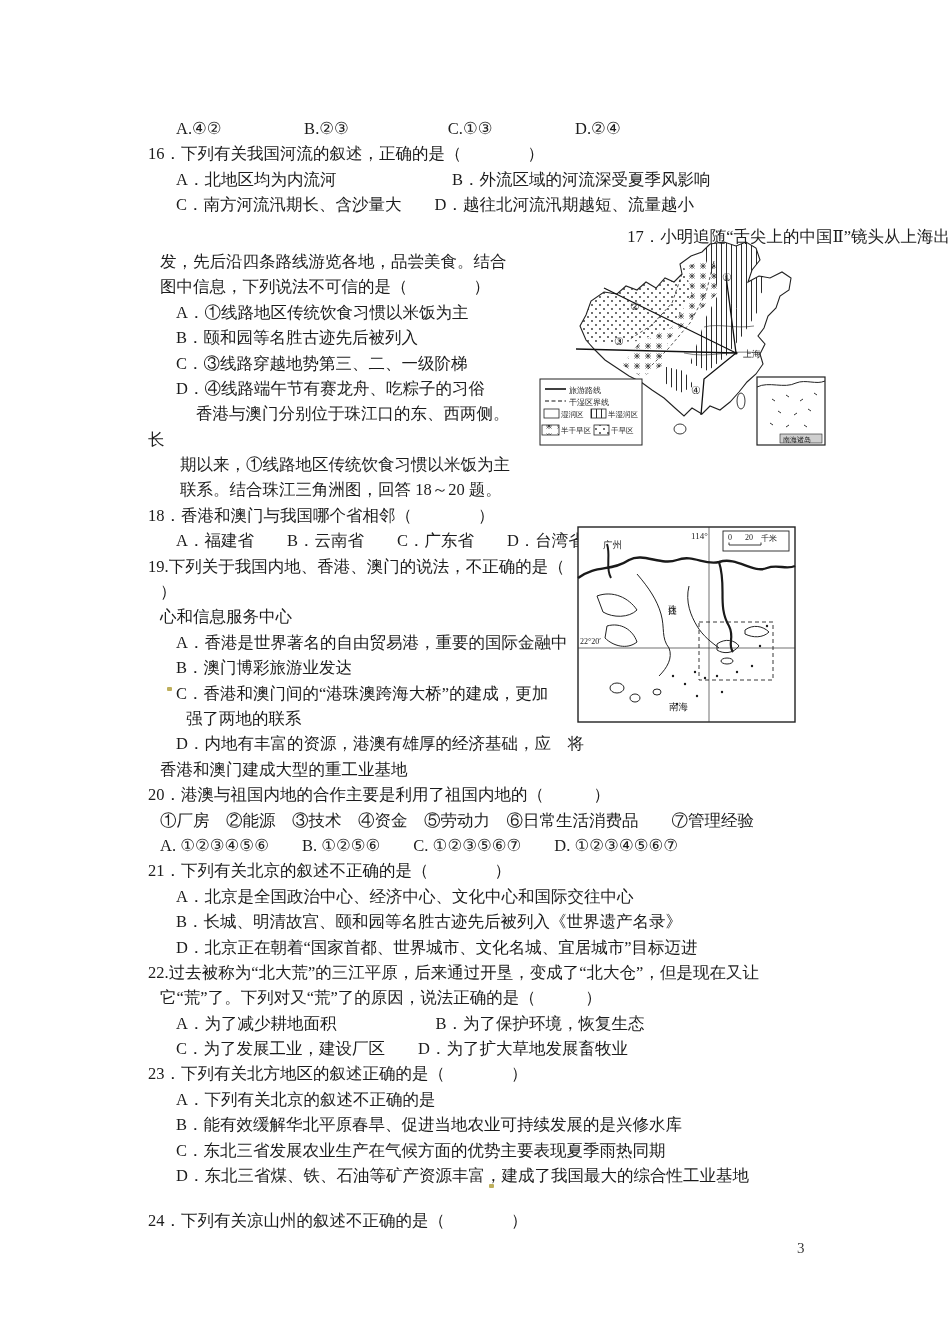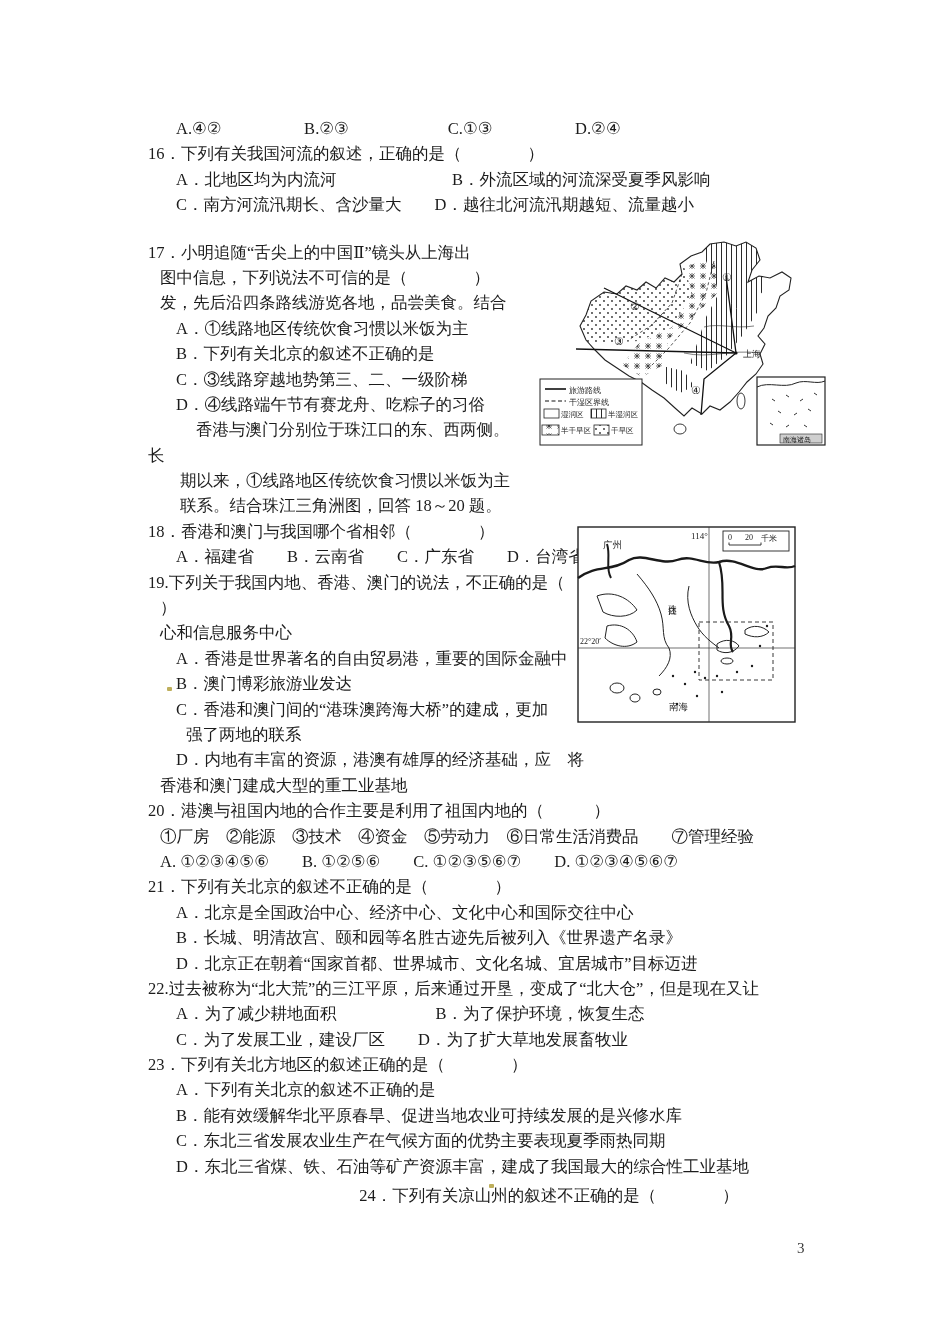--- a/index.html
+++ b/index.html
@@ -31,7 +31,7 @@
       <div class="line l0">16．下列有关我国河流的叙述，正确的是（　　　　）</div>
       <div class="line l2">A．北地区均为内流河　　　　　　　B．外流区域的河流深受夏季风影响</div>
       <div class="line l2">C．南方河流汛期长、含沙量大　　D．越往北河流汛期越短、流量越小</div>
-      <div class="line l0" style="margin-top: 22px;">17．小明追随“舌尖上的中国Ⅱ”镜头从上海出</div>
+      <div class="line l0" style="margin-top: 6px; text-align: right;">17．小明追随“舌尖上的中国Ⅱ”镜头从上海出</div>
       <div class="line l1">图中信息，下列说法不可信的是（　　　　）</div>
       <div class="line l1">发，先后沿四条路线游览各地，品尝美食。结合</div>
       <div class="line l2">A．①线路地区传统饮食习惯以米饭为主</div>

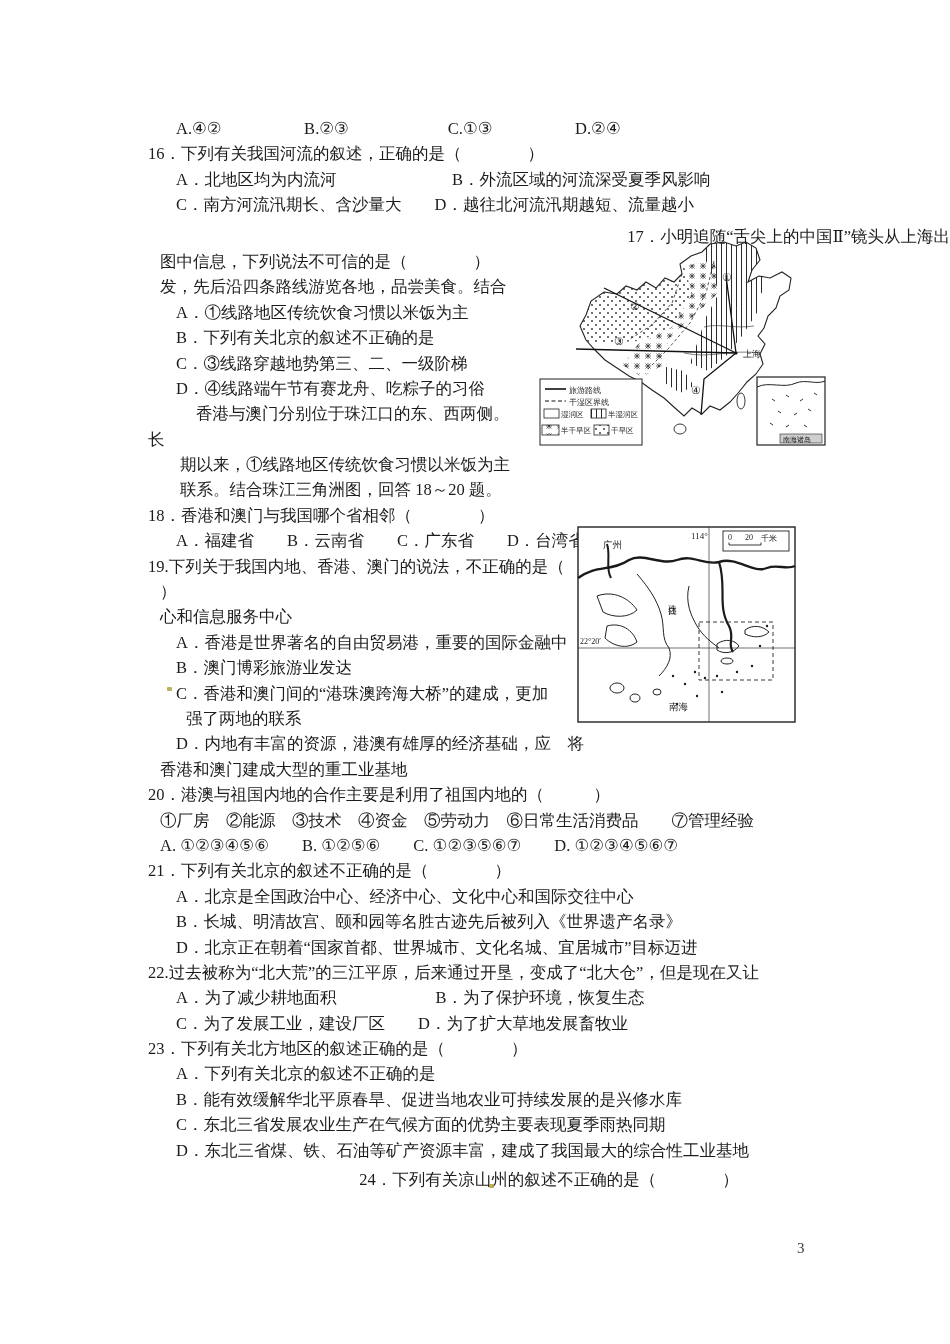--- a/index.html
+++ b/index.html
@@ -32,8 +32,8 @@
       <div class="line l2">A．北地区均为内流河　　　　　　　B．外流区域的河流深受夏季风影响</div>
       <div class="line l2">C．南方河流汛期长、含沙量大　　D．越往北河流汛期越短、流量越小</div>
       <div class="line l0" style="margin-top: 6px; text-align: right;">17．小明追随“舌尖上的中国Ⅱ”镜头从上海出</div>
+      <div class="line l1">发，先后沿四条路线游览各地，品尝美食。结合</div>
       <div class="line l1">图中信息，下列说法不可信的是（　　　　）</div>
-      <div class="line l1">发，先后沿四条路线游览各地，品尝美食。结合</div>
       <div class="line l2">A．①线路地区传统饮食习惯以米饭为主</div>
       <div class="line l2">B．下列有关北京的叙述不正确的是</div>
       <div class="line l2">C．③线路穿越地势第三、二、一级阶梯</div>

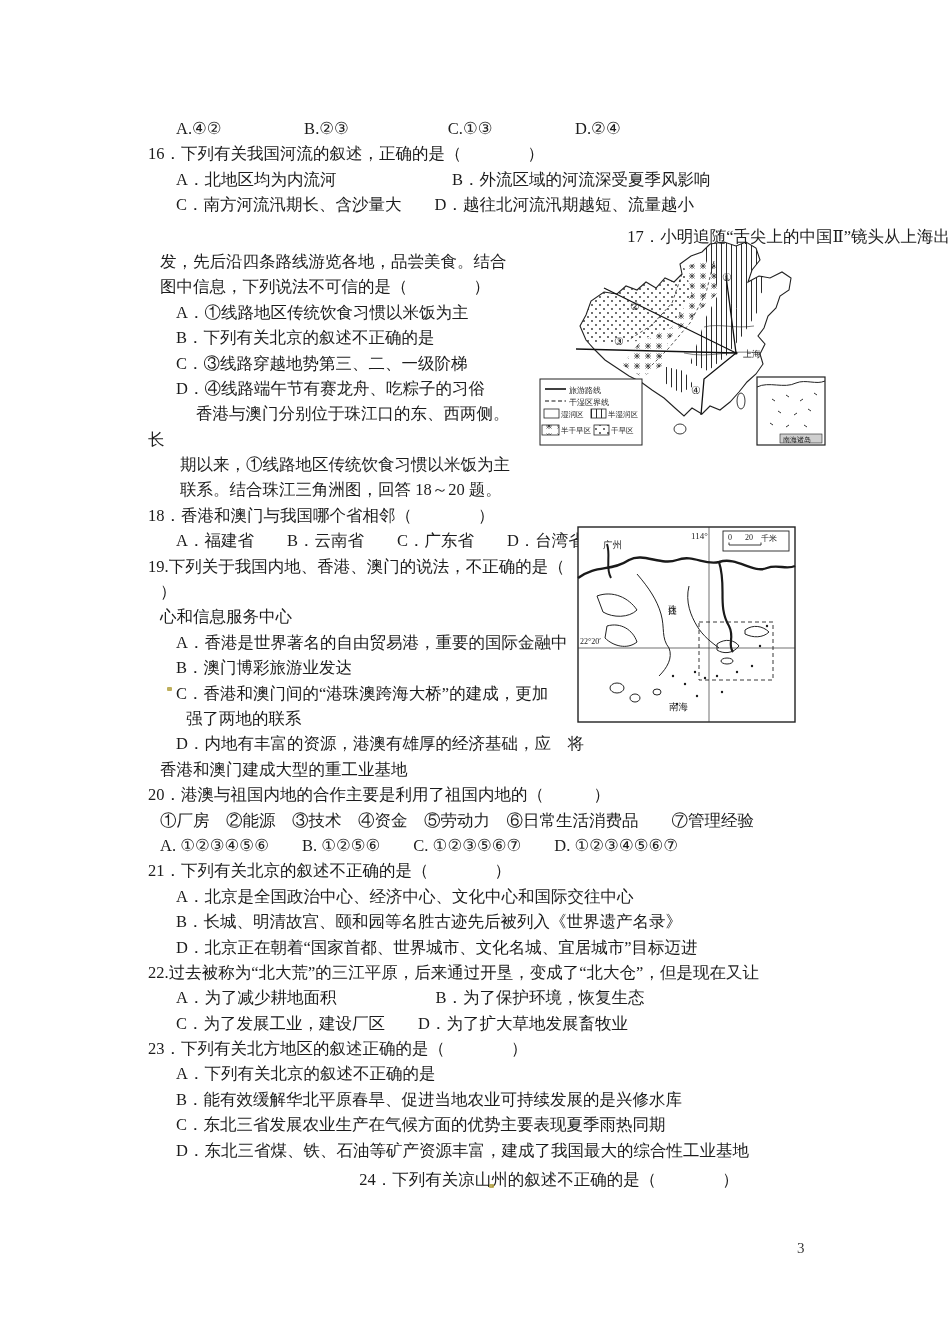--- a/index.html
+++ b/index.html
@@ -35,7 +35,7 @@
       <div class="line l1">发，先后沿四条路线游览各地，品尝美食。结合</div>
       <div class="line l1">图中信息，下列说法不可信的是（　　　　）</div>
       <div class="line l2">A．①线路地区传统饮食习惯以米饭为主</div>
-      <div class="line l2">B．下列有关北京的叙述不正确的是</div>
+      <div class="line l2">B．颐和园等名胜古迹先后被列入</div>
       <div class="line l2">C．③线路穿越地势第三、二、一级阶梯</div>
       <div class="line l2">D．④线路端午节有赛龙舟、吃粽子的习俗</div>
       <div class="line l4">香港与澳门分别位于珠江口的东、西两侧。</div>

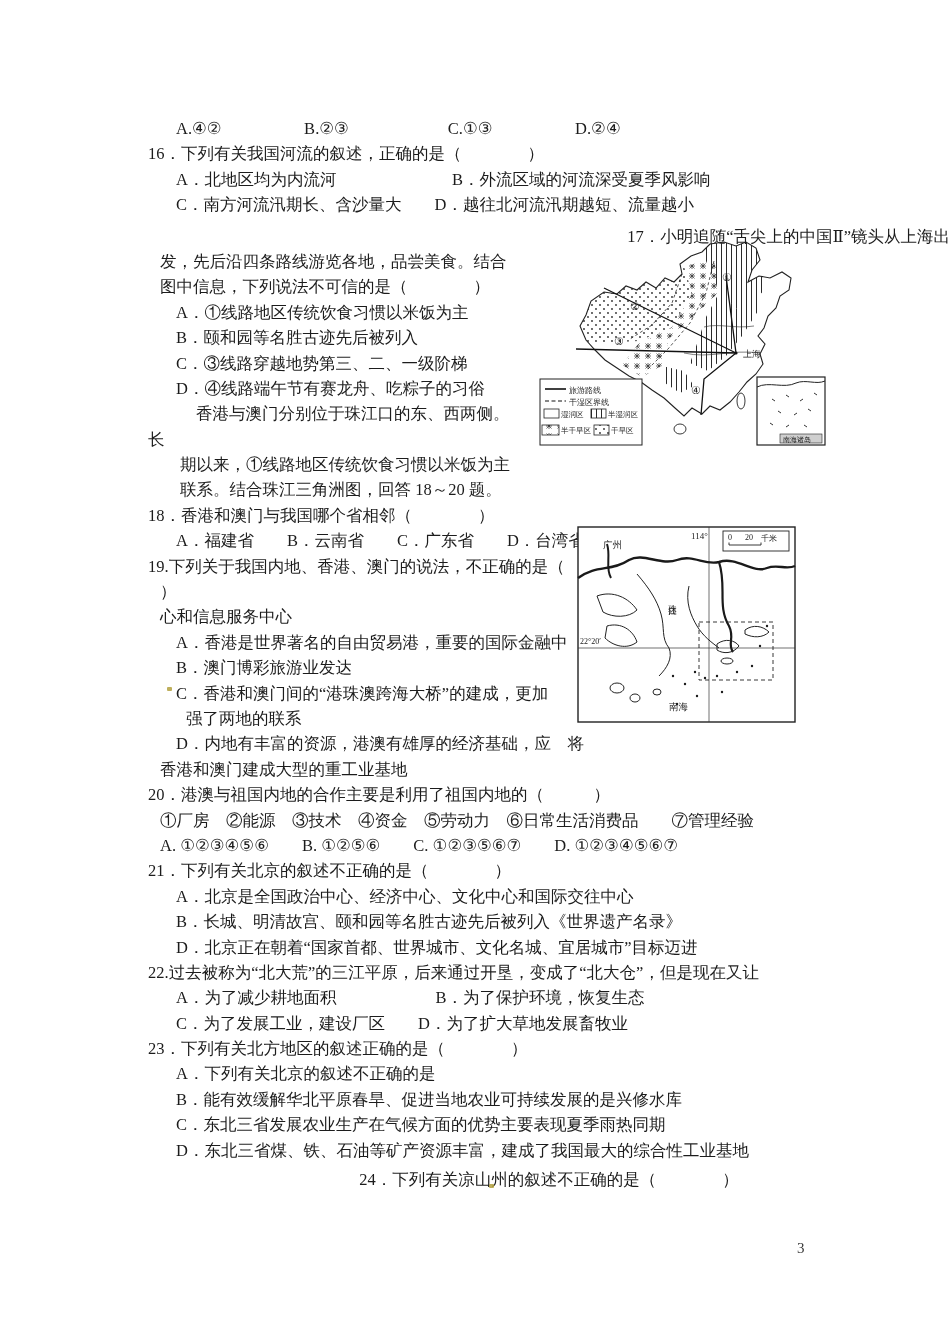--- a/index.html
+++ b/index.html
@@ -61,6 +61,7 @@
       <div class="line l2">B．长城、明清故宫、颐和园等名胜古迹先后被列入《世界遗产名录》</div>
       <div class="line l2">D．北京正在朝着“国家首都、世界城市、文化名城、宜居城市”目标迈进</div>
       <div class="line l0">22.过去被称为“北大荒”的三江平原，后来通过开垦，变成了“北大仓”，但是现在又让</div>
+      <div class="line l1">它“荒”了。下列对又“荒”了的原因，说法正确的是（　　　）</div>
       <div class="line l2">A．为了减少耕地面积　　　　　　B．为了保护环境，恢复生态</div>
       <div class="line l2">C．为了发展工业，建设厂区　　D．为了扩大草地发展畜牧业</div>
       <div class="line l0">23．下列有关北方地区的叙述正确的是（　　　　）</div>

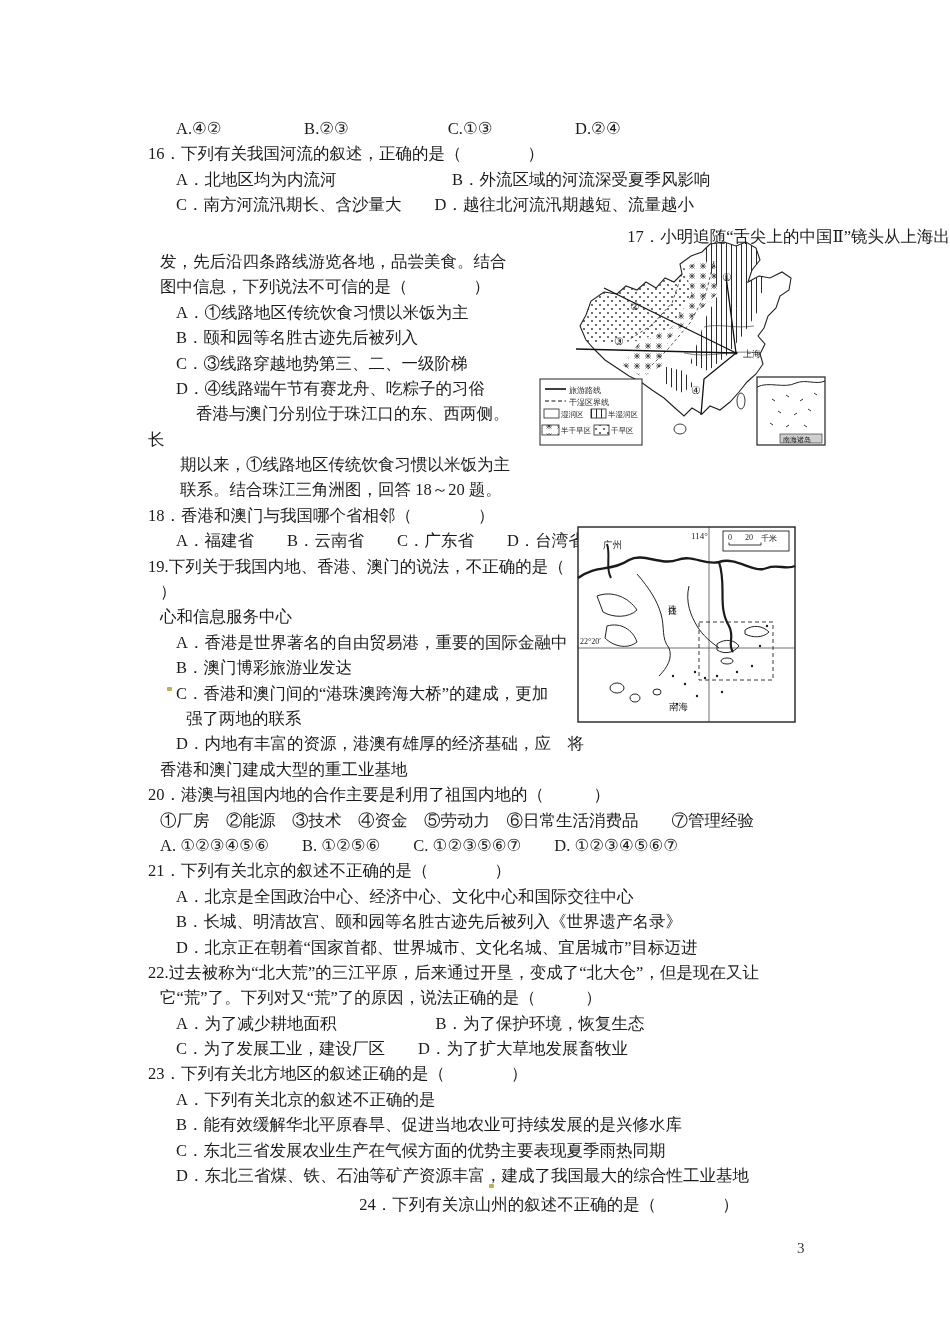--- a/index.html
+++ b/index.html
@@ -69,7 +69,7 @@
       <div class="line l2">B．能有效缓解华北平原春旱、促进当地农业可持续发展的是兴修水库</div>
       <div class="line l2">C．东北三省发展农业生产在气候方面的优势主要表现夏季雨热同期</div>
       <div class="line l2">D．东北三省煤、铁、石油等矿产资源丰富，建成了我国最大的综合性工业基地</div>
-      <div class="line l0" style="margin-top: 4px; text-align: center;">24．下列有关凉山州的叙述不正确的是（　　　　）</div>
+      <div class="line l0" style="margin-top: 20px;">24．下列有关凉山州的叙述不正确的是（　　　　）</div>
     </div>
 
   <svg id="china-map" viewBox="0 0 297 220" xmlns="http://www.w3.org/2000/svg">

